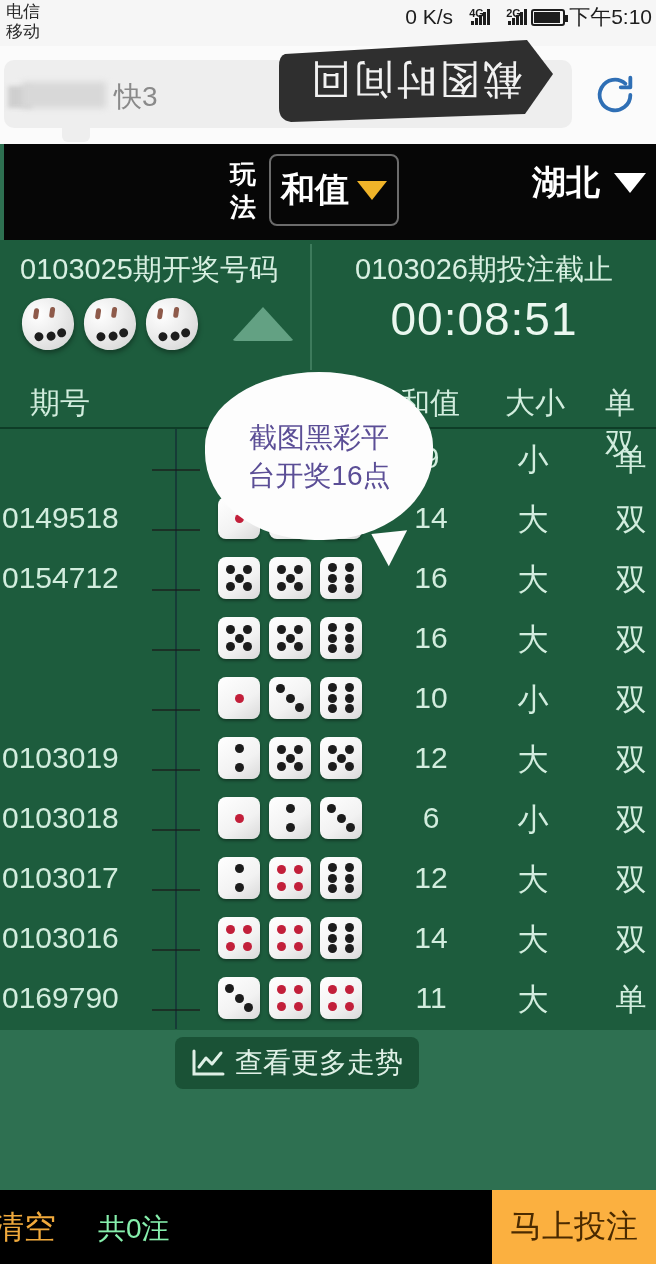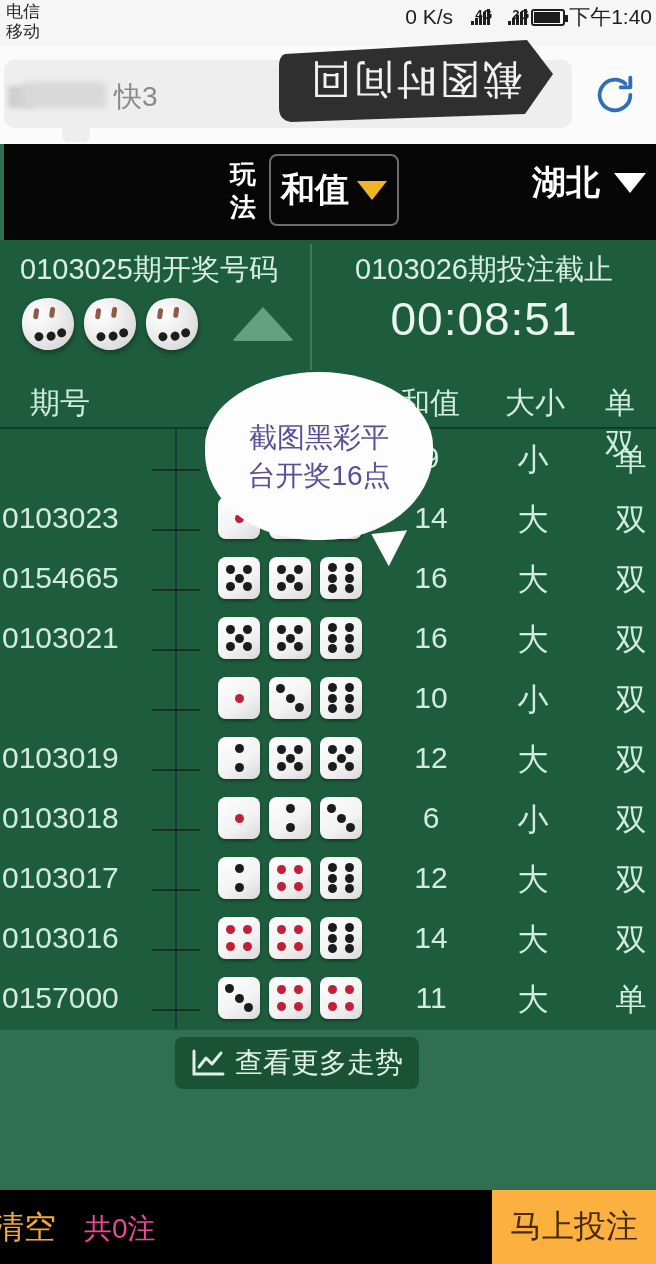--- a/index.html
+++ b/index.html
@@ -21,7 +21,7 @@
   .sb-right { position: absolute; right: 4px; top: 3px; display: flex; align-items: center; gap: 4px; }
   .netspeed { font-size: 21px; letter-spacing: 0px; color: #1d1d1d; }
   .sig { display: flex; align-items: flex-end; gap: 1px; position: relative; padding-left: 14px; }
-  .sig .g { position: absolute; left: 18px; top: -2px; font-size: 13px; font-weight: bold; }
+  .sig .g { position: absolute; left: 12px; top: -2px; font-size: 11px; font-weight: bold; }
   .sig i { display: block; width: 3px; background: #1d1d1d; }
   .sig i:nth-child(2){height:4px}.sig i:nth-child(3){height:7px}
   .sig i:nth-child(4){height:10px}.sig i:nth-child(5){height:13px}.sig i:nth-child(6){height:16px}

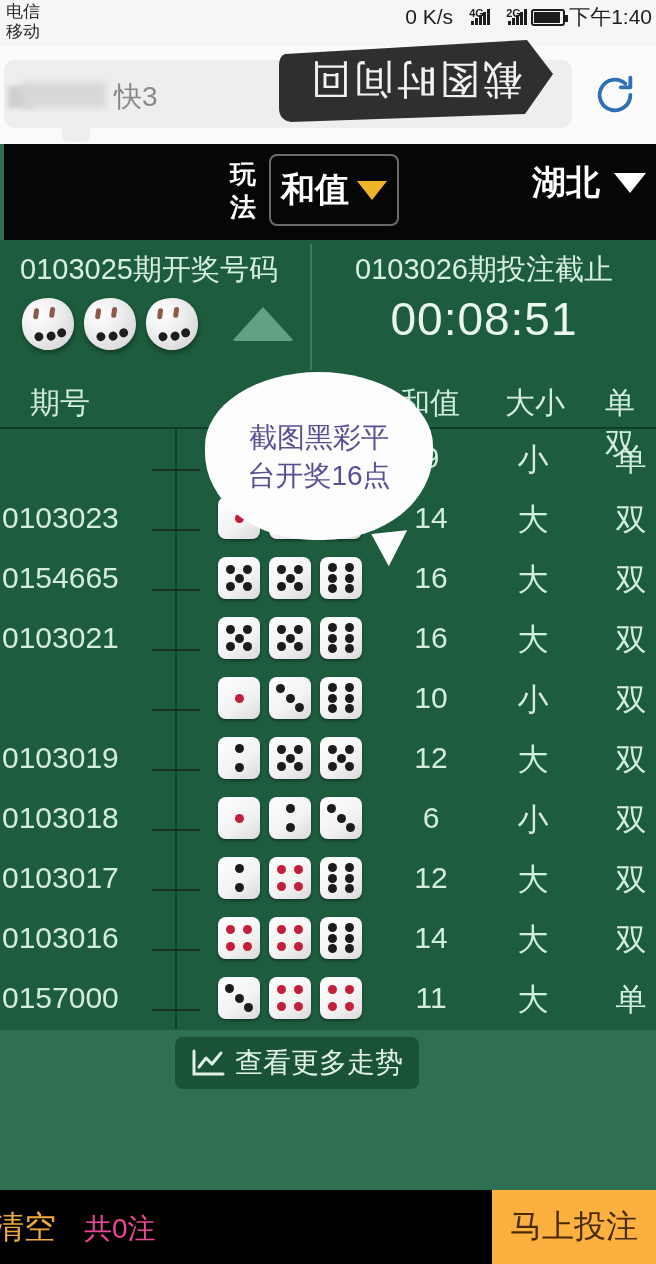--- a/index.html
+++ b/index.html
@@ -193,7 +193,7 @@
       <span class="batt">
           <i></i>
         </span>
-      <span class="clock">下午1:40</span>
+      <span class="clock">下午5:10</span>
     </div>
   </div>
 

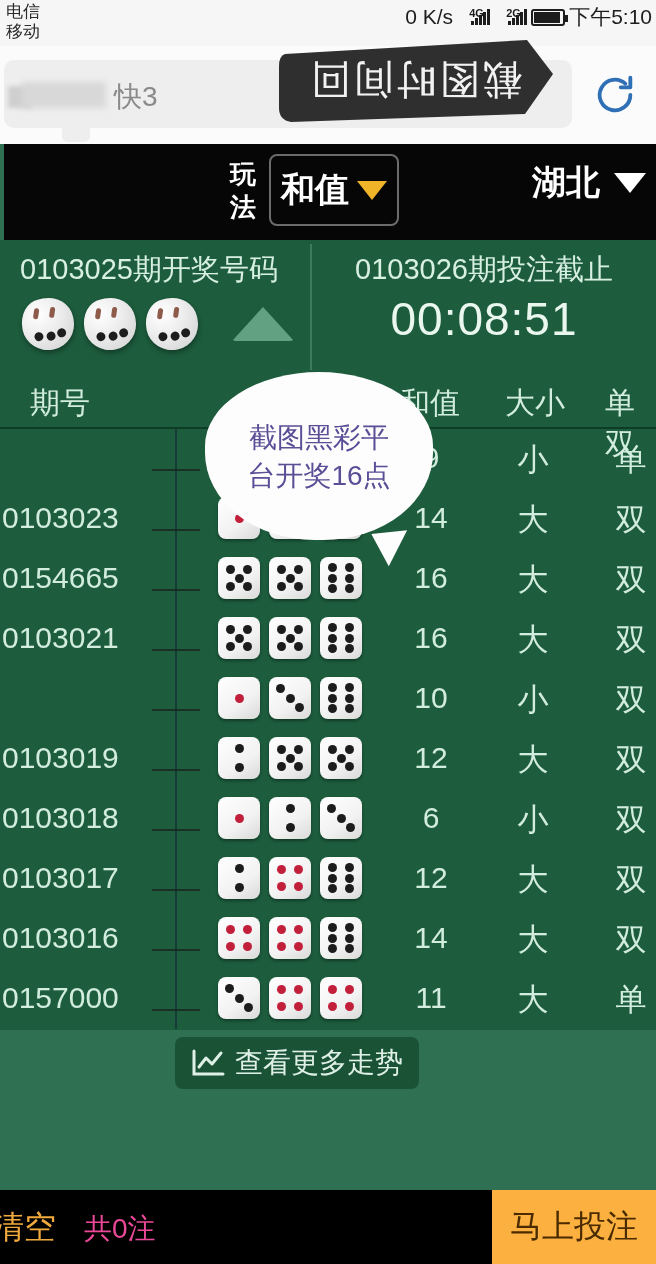--- a/index.html
+++ b/index.html
@@ -294,7 +294,7 @@
           <div class="r-oe">单</div>
         </div>
         <div class="row">
-          <div class="r-period">0103023</div>
+          <div class="r-period">0149518</div>
           <div class="tick"></div>
           <div class="r-dice">
             <div class="die red">

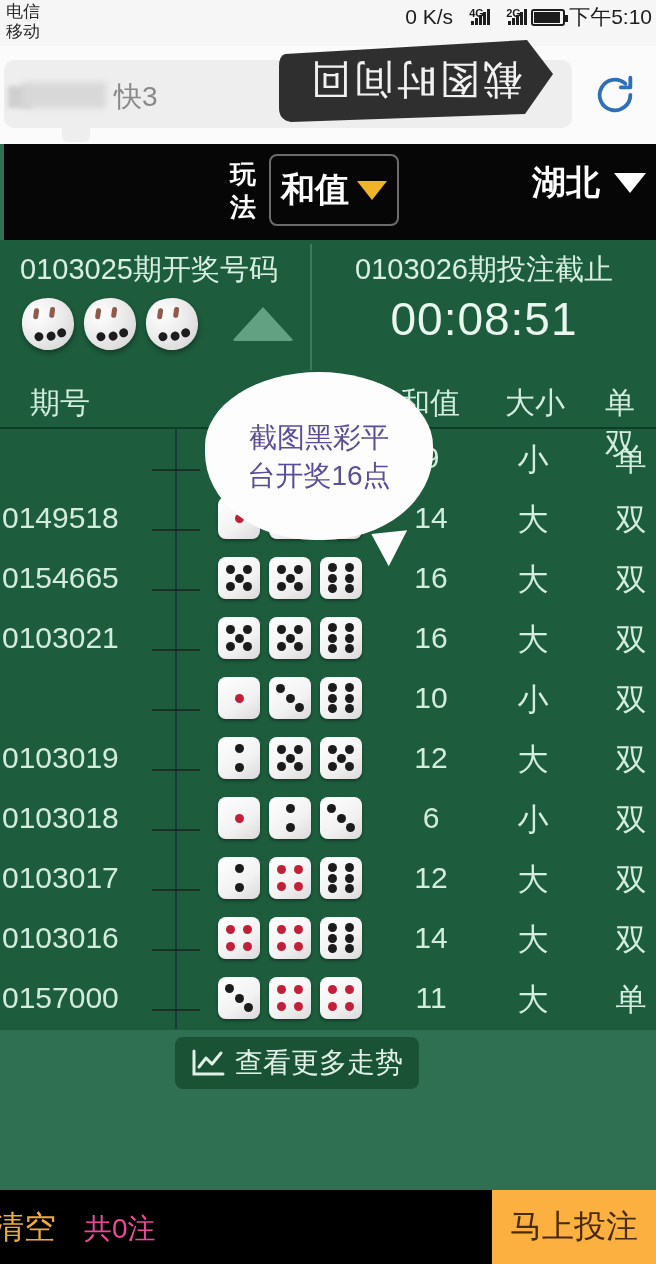--- a/index.html
+++ b/index.html
@@ -319,7 +319,7 @@
           <div class="r-oe">双</div>
         </div>
         <div class="row">
-          <div class="r-period">0154665</div>
+          <div class="r-period">0154712</div>
           <div class="tick"></div>
           <div class="r-dice">
             <div class="die">

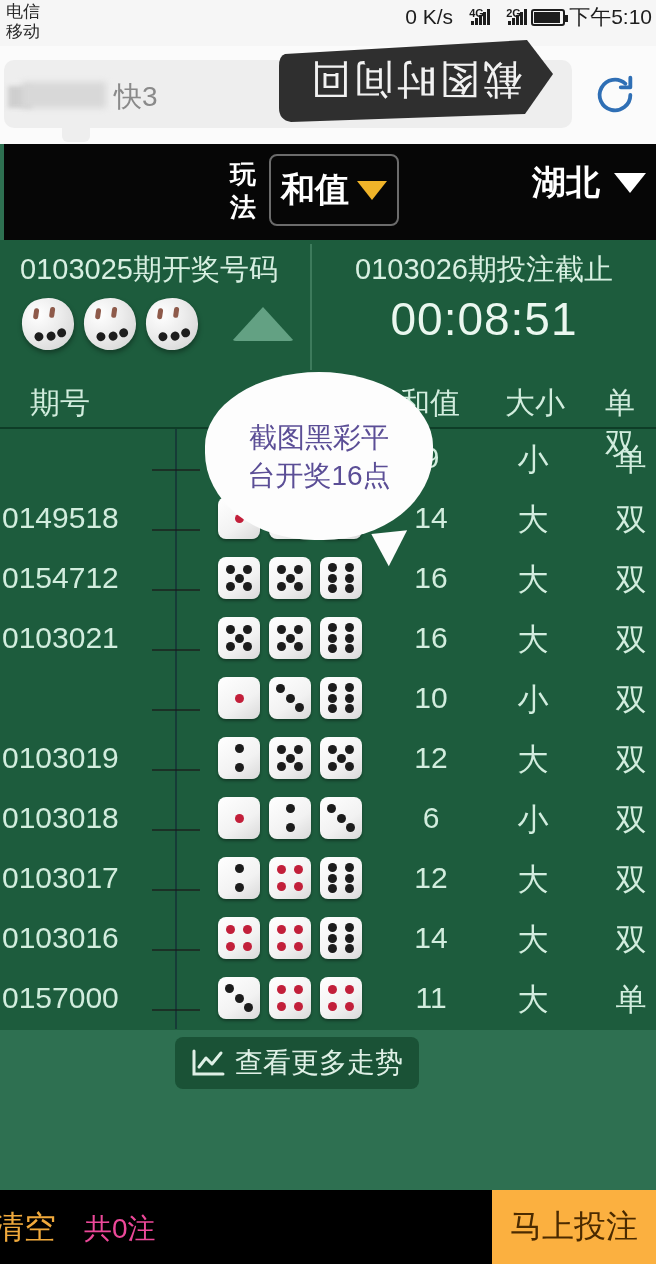--- a/index.html
+++ b/index.html
@@ -350,7 +350,6 @@
           <div class="r-oe">双</div>
         </div>
         <div class="row">
-          <div class="r-period">0103021</div>
           <div class="tick"></div>
           <div class="r-dice">
             <div class="die">

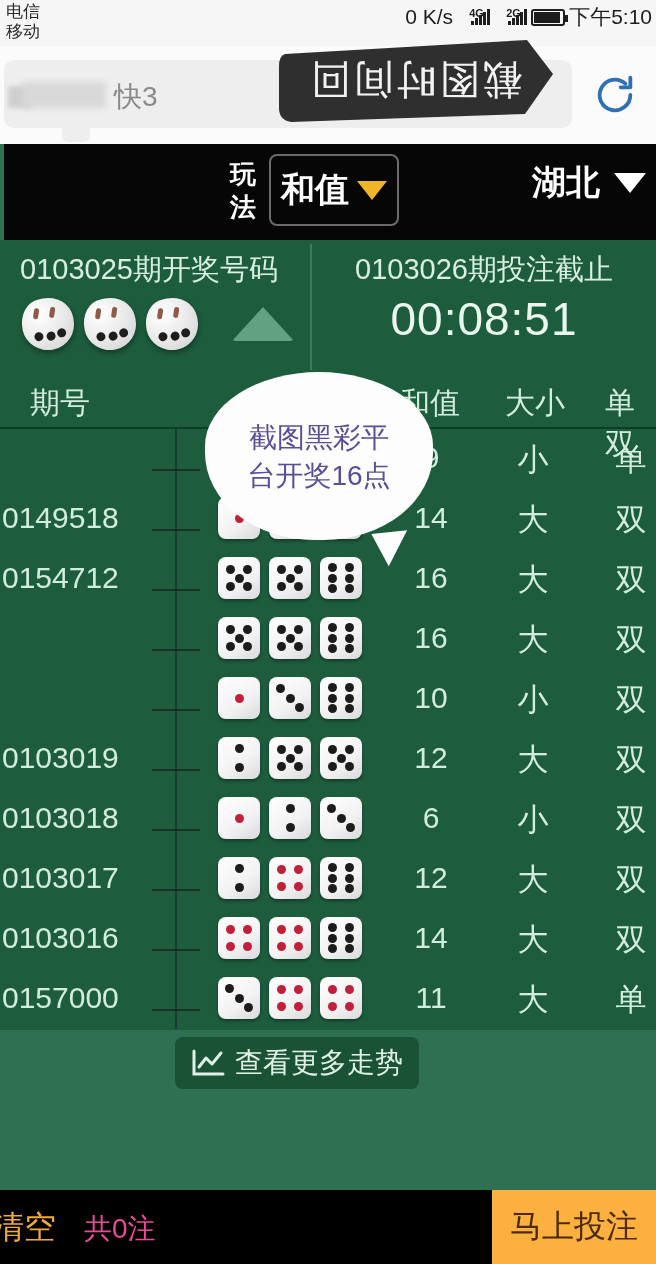--- a/index.html
+++ b/index.html
@@ -508,7 +508,7 @@
           <div class="r-oe">双</div>
         </div>
         <div class="row">
-          <div class="r-period">0157000</div>
+          <div class="r-period">0169790</div>
           <div class="tick"></div>
           <div class="r-dice">
             <div class="die">

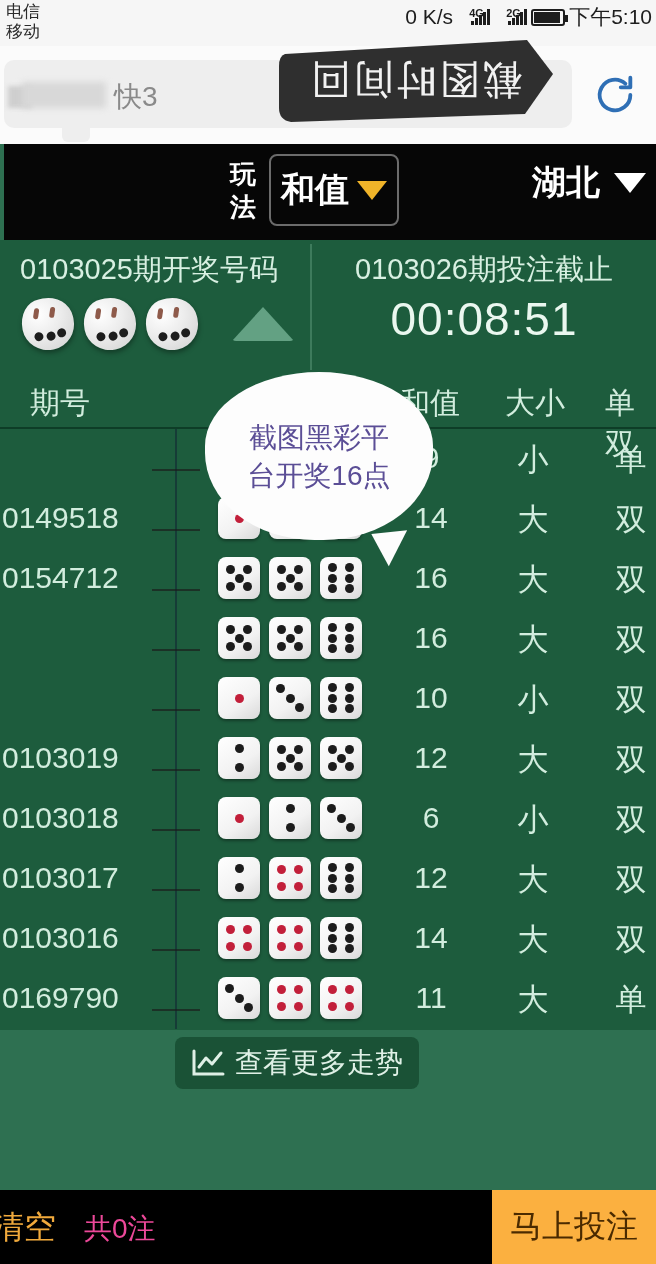--- a/index.html
+++ b/index.html
@@ -157,7 +157,7 @@
   
   .footer { position: absolute; left: 0; bottom: 0; width: 656px; height: 74px; background: #000; }
   .f-clear { position: absolute; left: -8px; top: 16px; font-size: 32px; color: #f0a93c; }
-  .f-count { position: absolute; left: 84px; top: 20px; font-size: 28px; color: #ec4899; }
+  .f-count { position: absolute; left: 98px; top: 20px; font-size: 28px; color: #86efac; }
   .f-bet {
     position: absolute; right: 0; top: 0; width: 164px; height: 74px; background: #fbb040;
     display: flex; align-items: center; justify-content: center;

